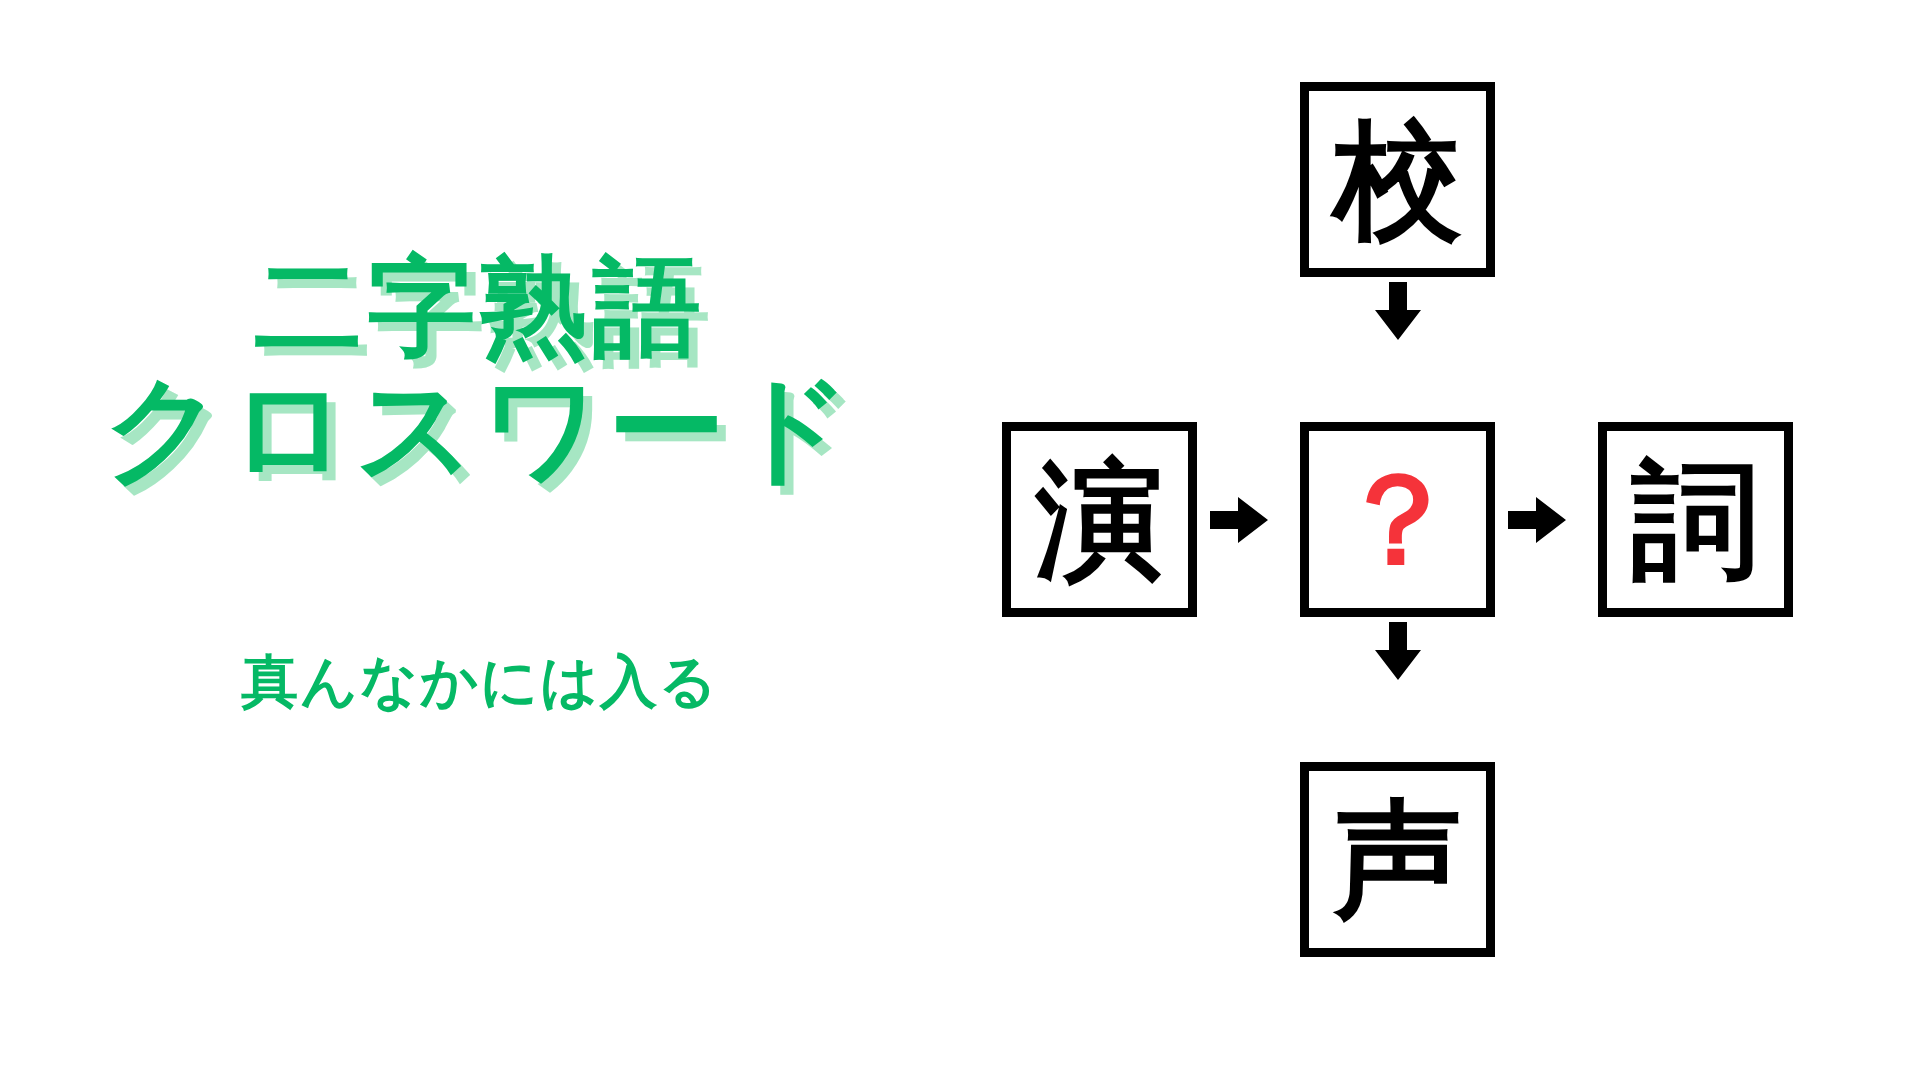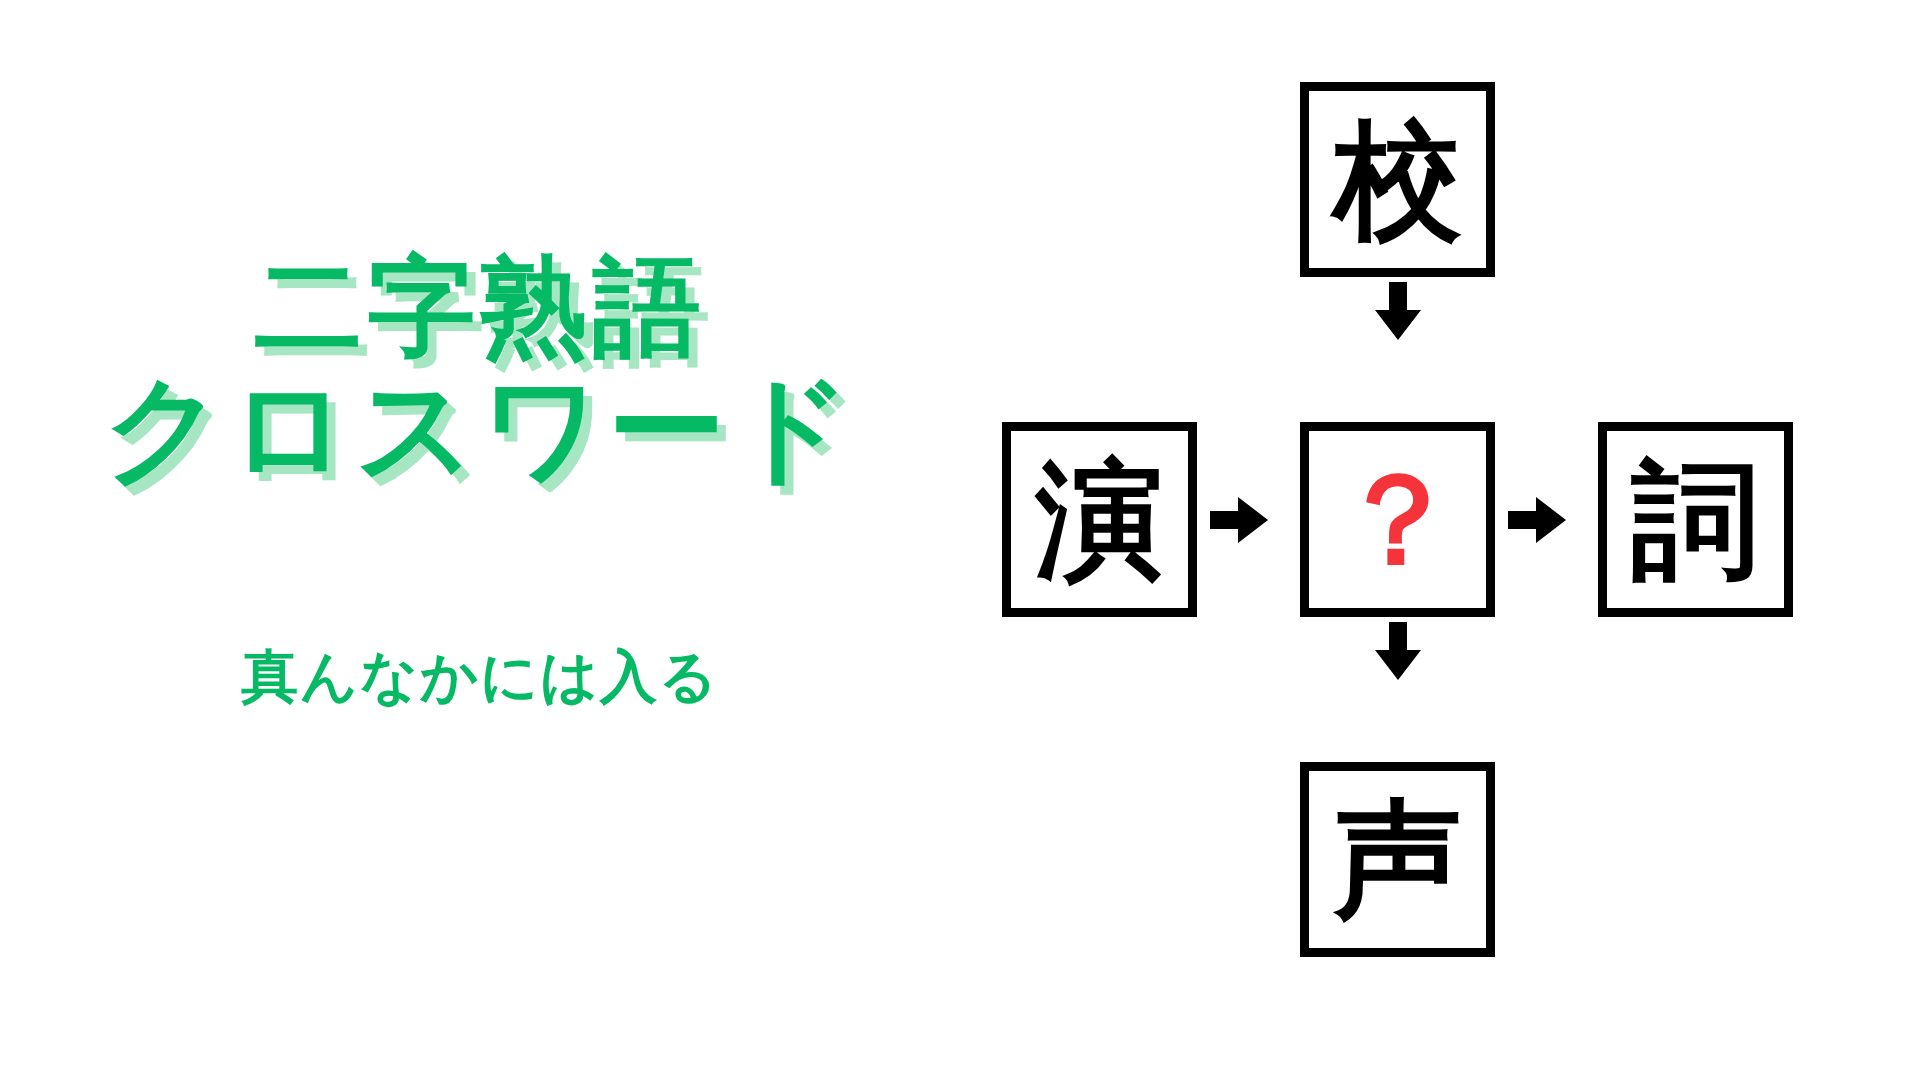--- a/index.html
+++ b/index.html
@@ -65,7 +65,6 @@
     line-height: 1.17;
     letter-spacing: 0.03em;
     white-space: nowrap;
-    font-family: Liberation Mono, monospace;
   }
 
   

